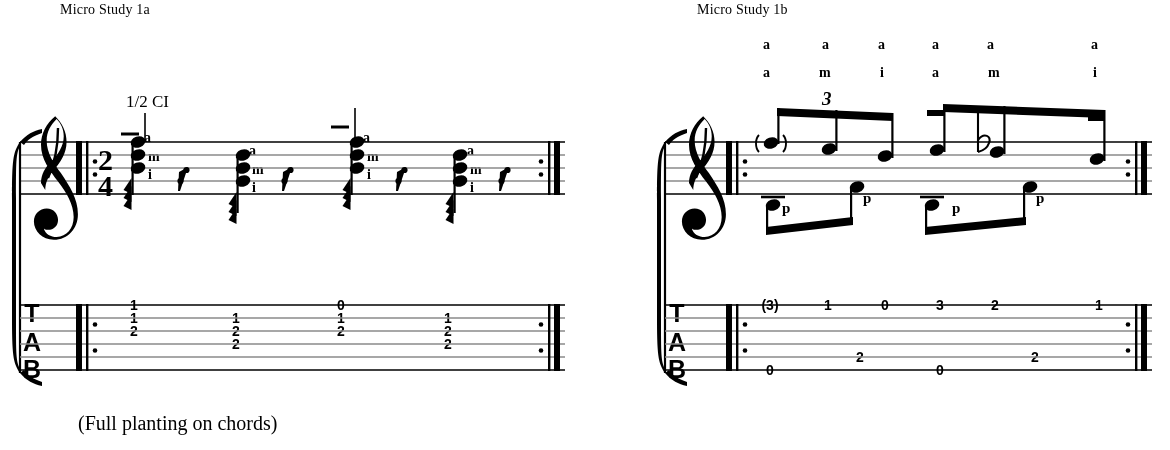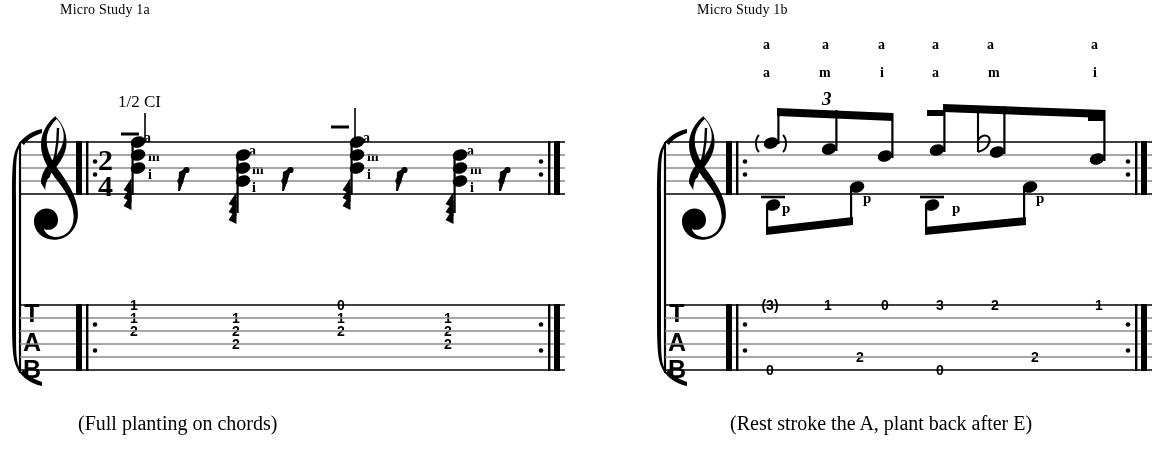--- a/index.html
+++ b/index.html
@@ -44,7 +44,7 @@
   <div class="caption" id="caption-1a">(Full planting on chords)</div>
   <div class="caption" id="caption-1b">(Rest stroke the A, plant back after E)</div>
 
-  <div class="posmark" style="left:118px;top:92px;">1/2 CI</div>
+  <div class="posmark" style="left:126px;top:92px;">1/2 CI</div>
 
   <div class="tupletnum" style="left:822px;top:88px;">3</div>
 

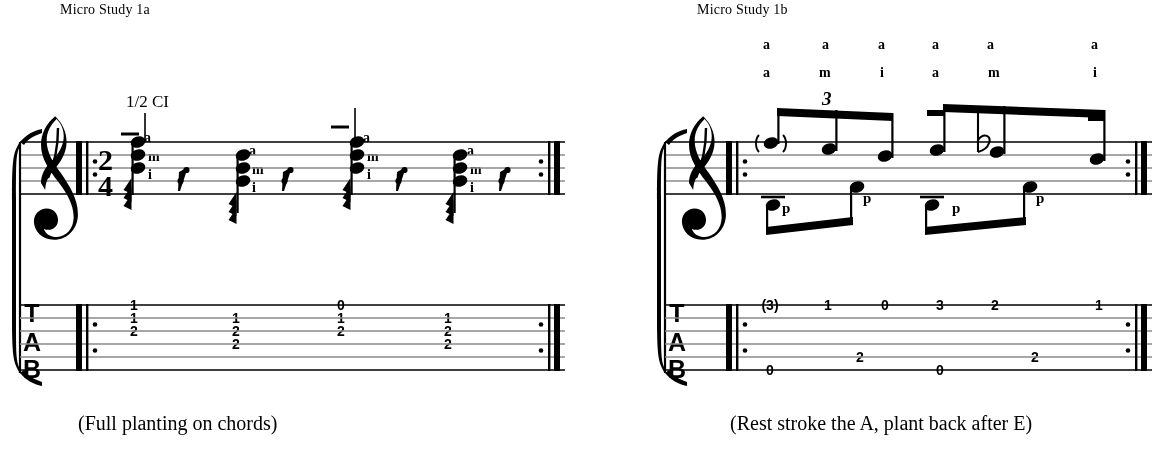--- a/index.html
+++ b/index.html
@@ -42,7 +42,6 @@
   <div class="title" id="title-1b">Micro Study 1b</div>
 
   <div class="caption" id="caption-1a">(Full planting on chords)</div>
-  <div class="caption" id="caption-1b">(Rest stroke the A, plant back after E)</div>
 
   <div class="posmark" style="left:126px;top:92px;">1/2 CI</div>
 

